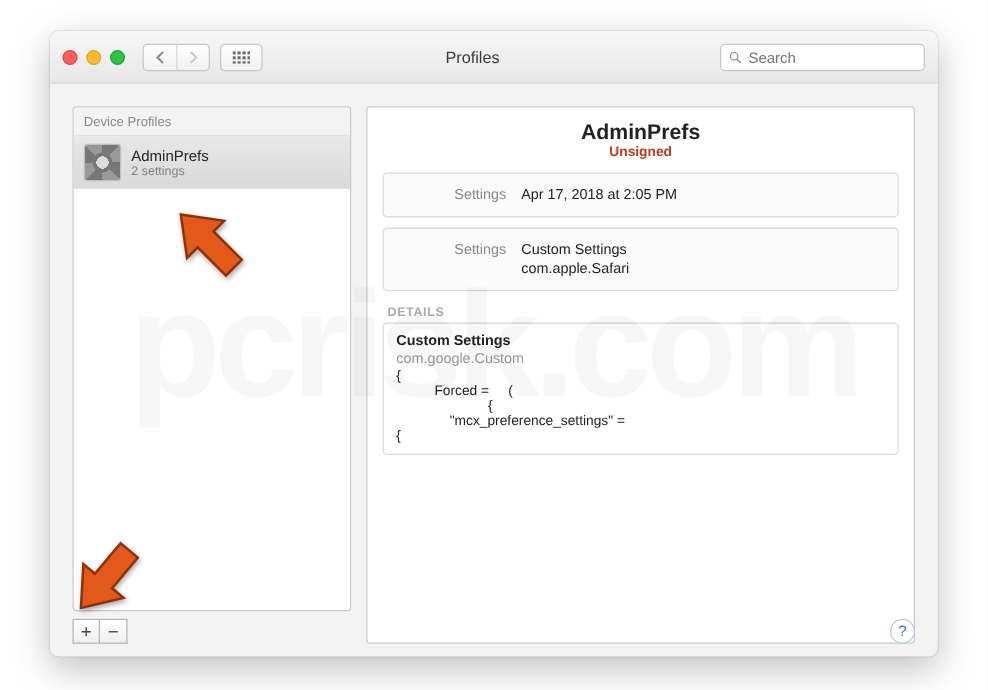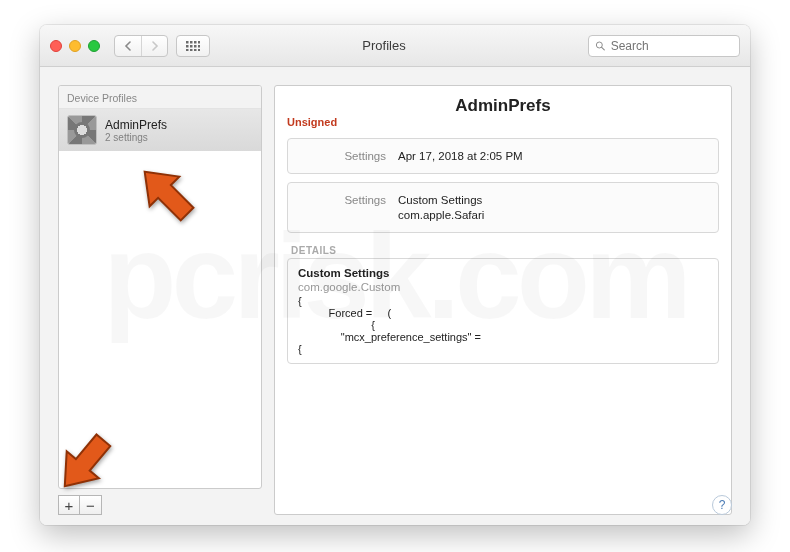--- a/index.html
+++ b/index.html
@@ -54,7 +54,7 @@
     padding-right: 30px;
   }
   .searchwrap {
-    width:152px; height:22px; border:1px solid #c7c7c7; border-radius:4px;
+    width:164px; height:22px; border:1px solid #c7c7c7; border-radius:4px;
     background:#fff; display:flex; align-items:center; padding:0 6px; gap:5px;
   }
   .searchwrap input {

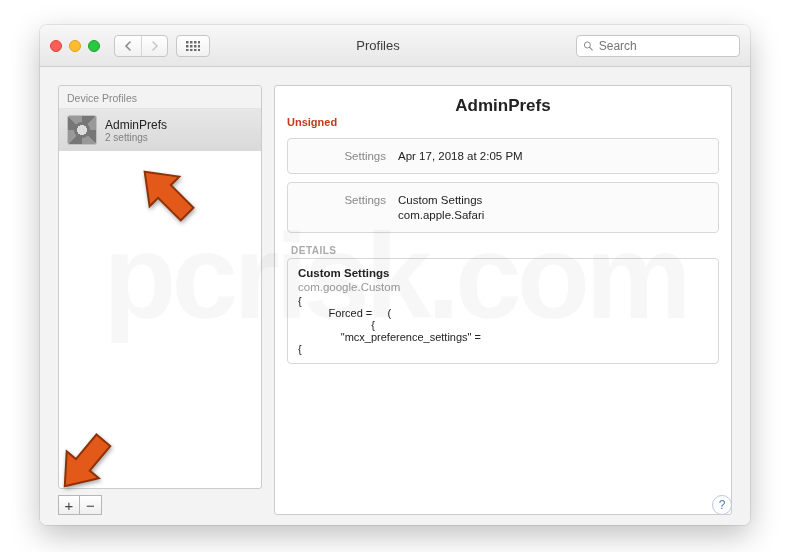--- a/index.html
+++ b/index.html
@@ -69,7 +69,7 @@
     background:#f3f3f3;
   }
   .sidebar {
-    width: 204px;
+    width: 223px;
     display:flex; flex-direction:column;
   }
   .profile-list {

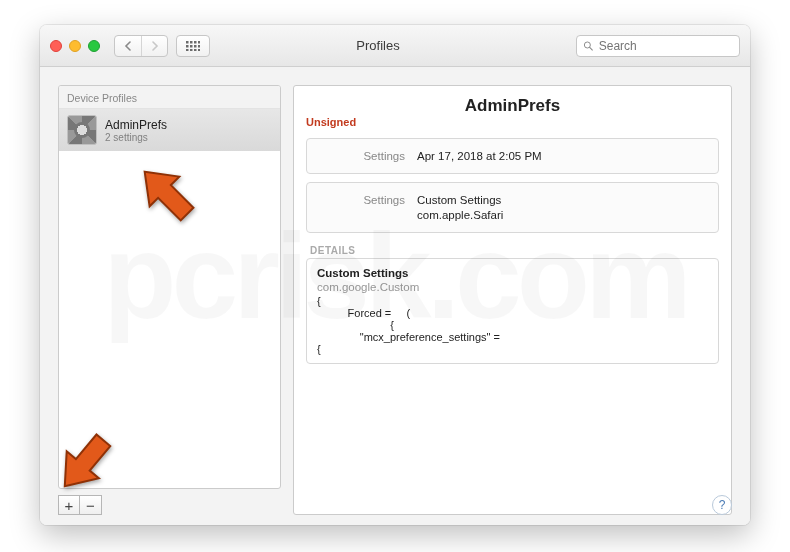--- a/index.html
+++ b/index.html
@@ -130,7 +130,7 @@
     text-align:center; font-size:17px; font-weight:600; color:#222;
   }
   .unsigned {
-    font-size:11px; font-weight:600; color:#c23a1e;
+    text-align:center; font-size:11px; font-weight:600; color:#c23a1e;
     margin-bottom:10px;
   }
   .card {

